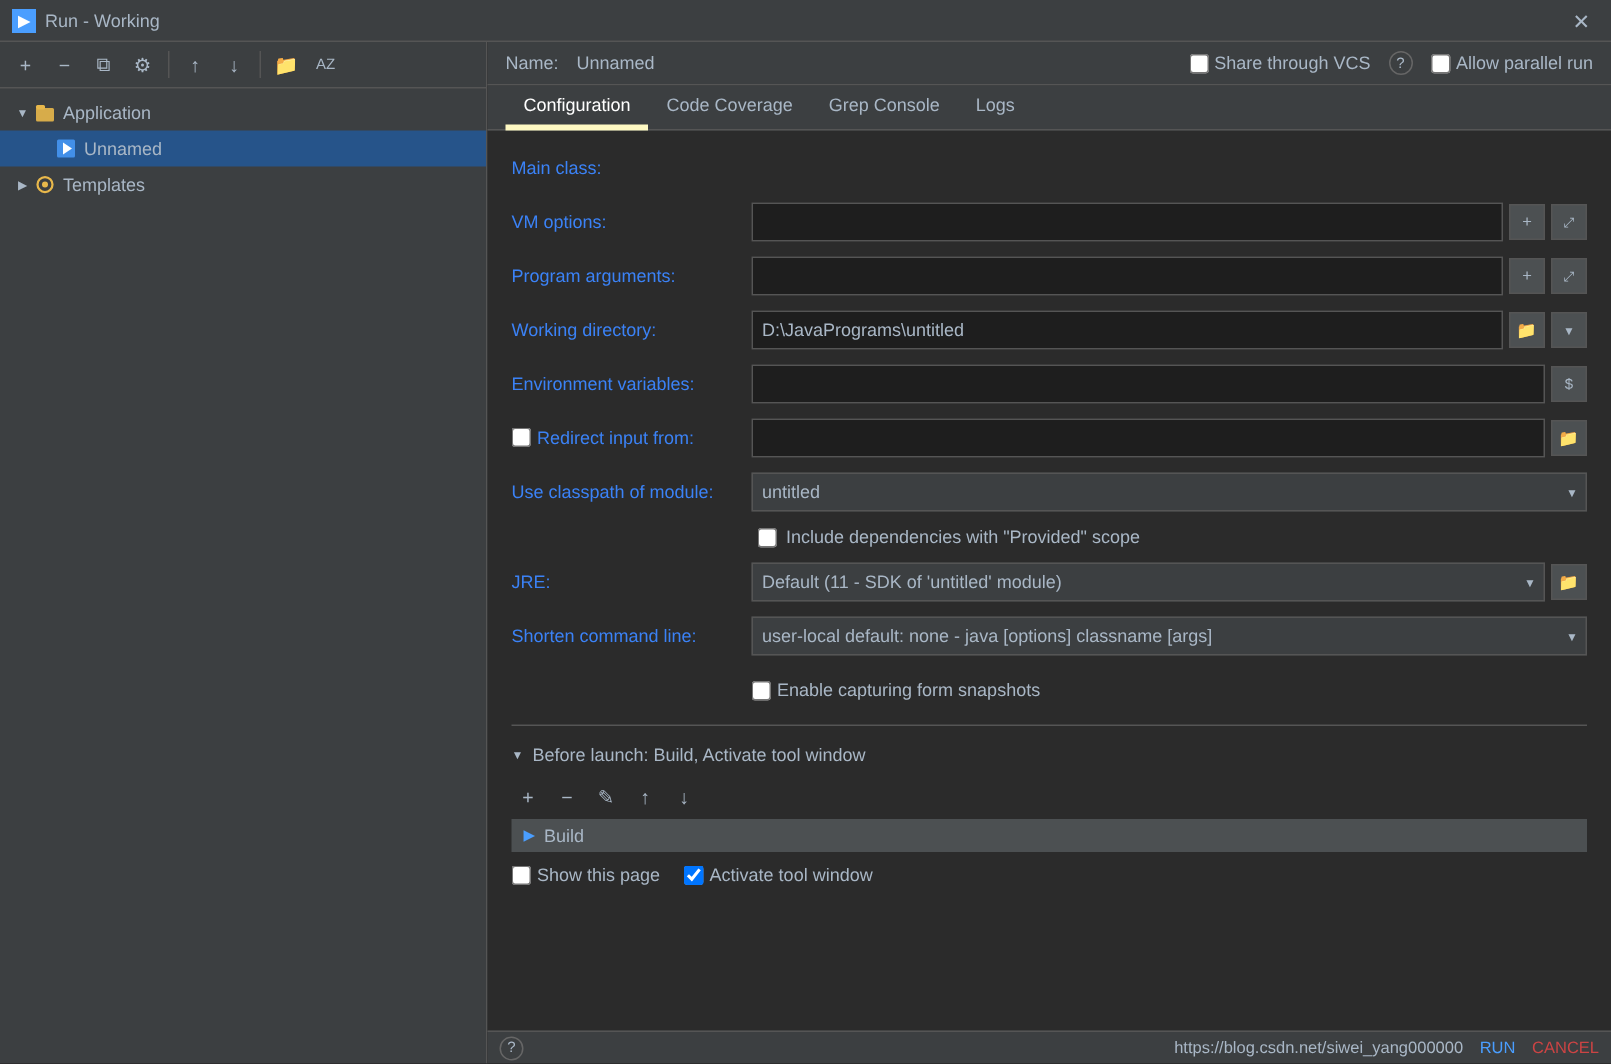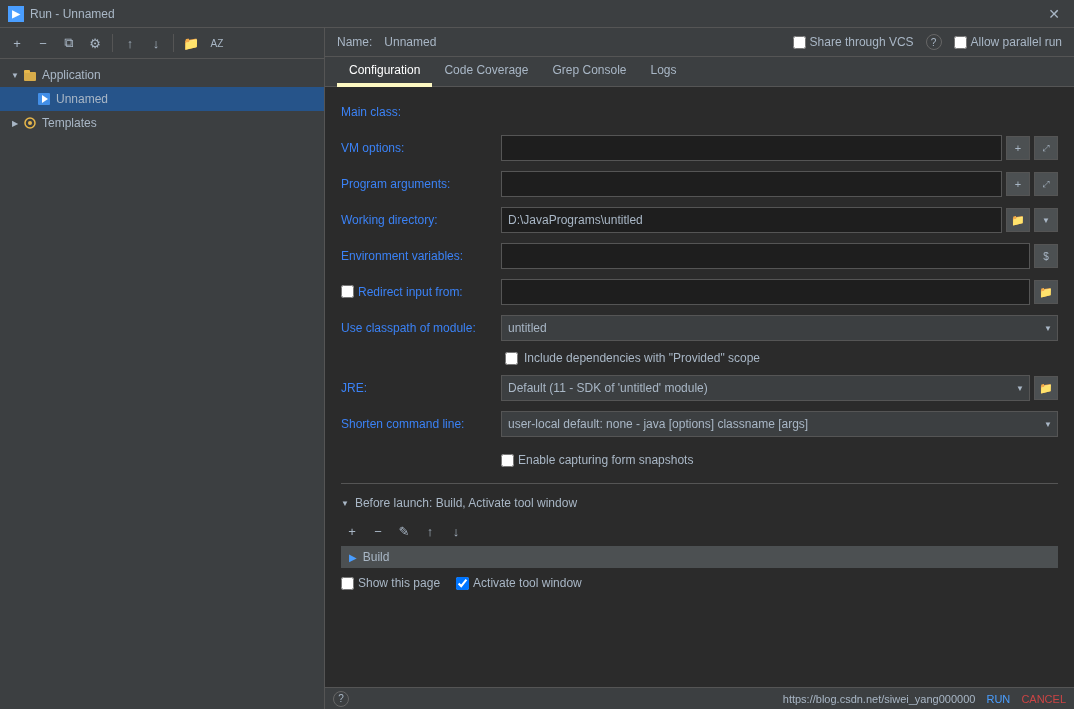--- a/index.html
+++ b/index.html
@@ -406,7 +406,7 @@
   <span class="title-bar-icon">
     <span>▶</span>
   </span>
-  <span class="title-bar-text">Run - Unnamed</span>
+  <span class="title-bar-text">Run - Working</span>
   <span class="title-bar-close">✕</span>
 </div>
 

